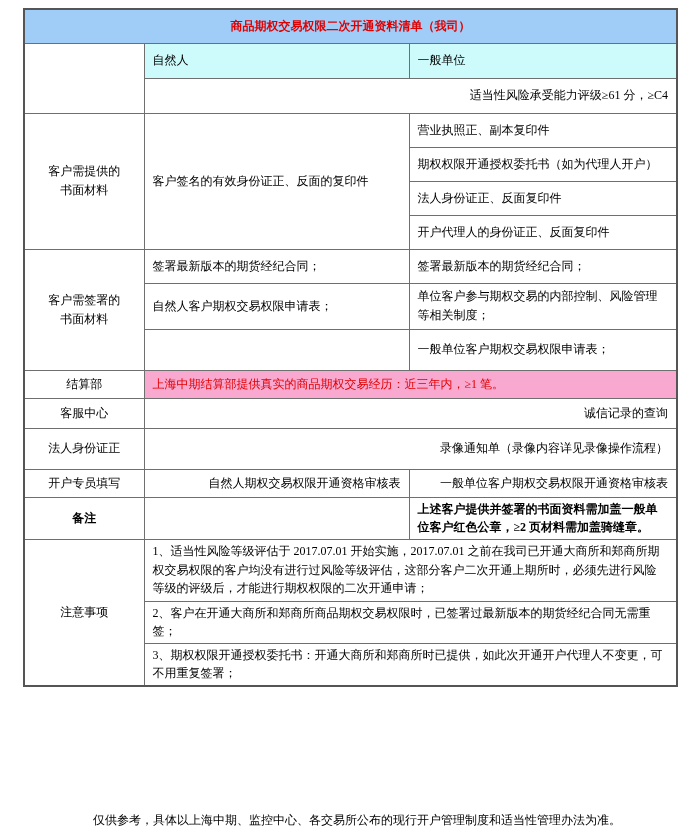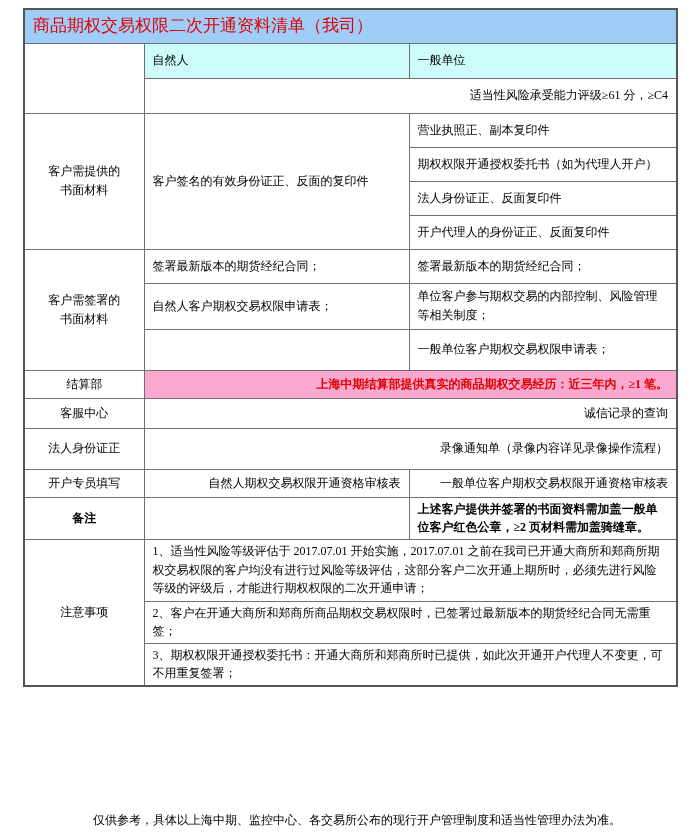--- a/index.html
+++ b/index.html
@@ -20,7 +20,7 @@
   .c-title{
     background:var(--title-bg,#9FCDF8);
     color:var(--accent-text,#E00000);
-    font-weight:normal;font-size:17px;text-align:left;
+    font-weight:bold;font-size:12px;text-align:center;
   }
   .c-colhead{background:var(--header-bg,#CDFAFA);text-align:left;}
   .c-label{text-align:center;white-space:pre-line;}

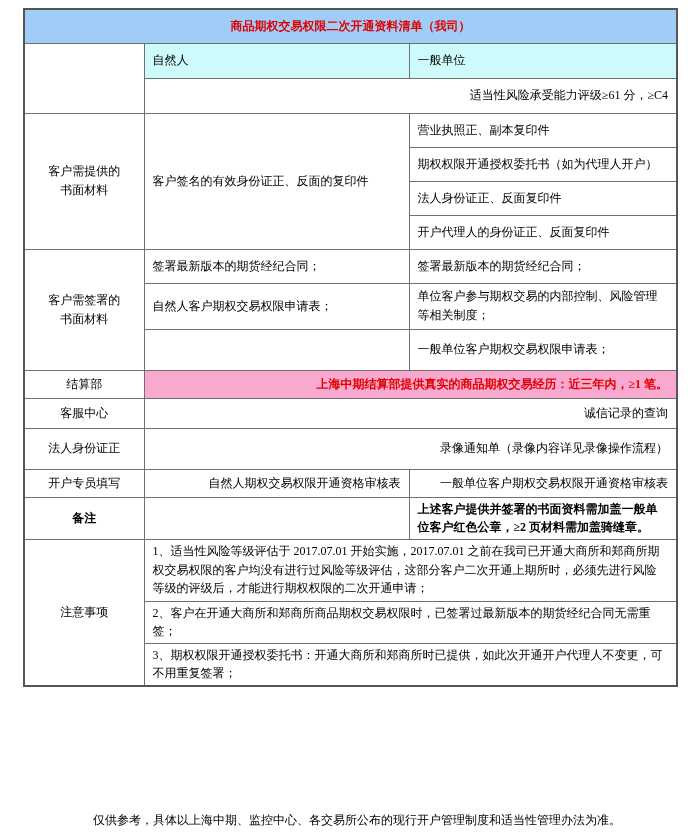--- a/index.html
+++ b/index.html
@@ -29,7 +29,7 @@
   .c-pink{
     background:var(--highlight-bg,#F9A8D0);
     color:var(--accent-text,#E00000);
-    font-weight:bold;text-align:right;
+    font-weight:normal;text-align:left;
   }
   tr.rh34{height:34px;} tr.rh35{height:35px;} tr.rh46{height:46px;}
   tr.rh31{height:41px;} tr.rh28{height:28px;}  tr.rh30{height:30px;}

